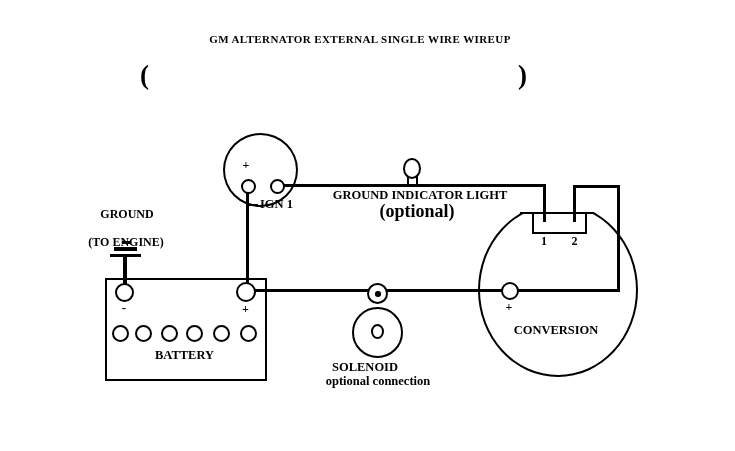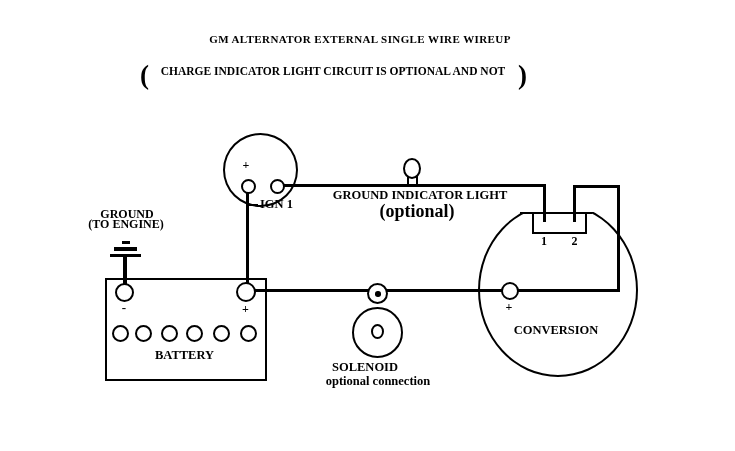--- a/index.html
+++ b/index.html
@@ -29,7 +29,6 @@
 
   <div class="txt lbl" style="left:140px;top:61px;font-size:27px;font-weight:bold;">(</div>
   <div class="txt lbl" style="left:518px;top:61px;font-size:27px;font-weight:bold;">)</div>
-  <div class="txt ctr lbl" style="left:333px;top:65px;font-size:11.5px;">CHARGE INDICATOR LIGHT CIRCUIT IS OPTIONAL AND NOT</div>
 
   <div class="shape z1" style="left:223px;top:133px;width:75px;height:74px;"></div>
   <div class="txt ctr lbl" style="left:246px;top:159px;font-size:12px;">+</div>

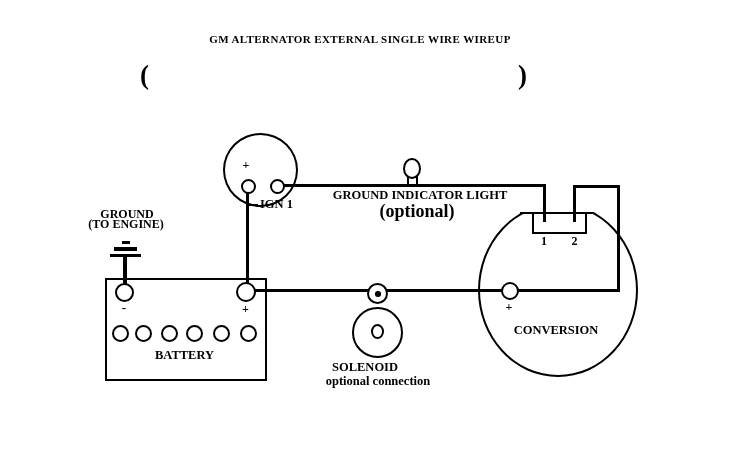--- a/index.html
+++ b/index.html
@@ -67,7 +67,7 @@
   <div class="wire" style="left:253px;top:289px;width:367px;height:3px;"></div>
 
   <div class="txt ctr lbl" style="left:127px;top:208px;font-size:12px;">GROUND</div>
-  <div class="txt ctr lbl" style="left:126px;top:218px;font-size:12px;">(TO ENGINE)</div>
+  <div class="txt ctr lbl" style="left:126px;top:236px;font-size:12px;">(TO ENGINE)</div>
   <div class="wire" style="left:121.5px;top:241px;width:8px;height:3px;"></div>
   <div class="wire" style="left:114px;top:247px;width:23px;height:3.5px;"></div>
   <div class="wire" style="left:110px;top:253.5px;width:31px;height:3.5px;"></div>

